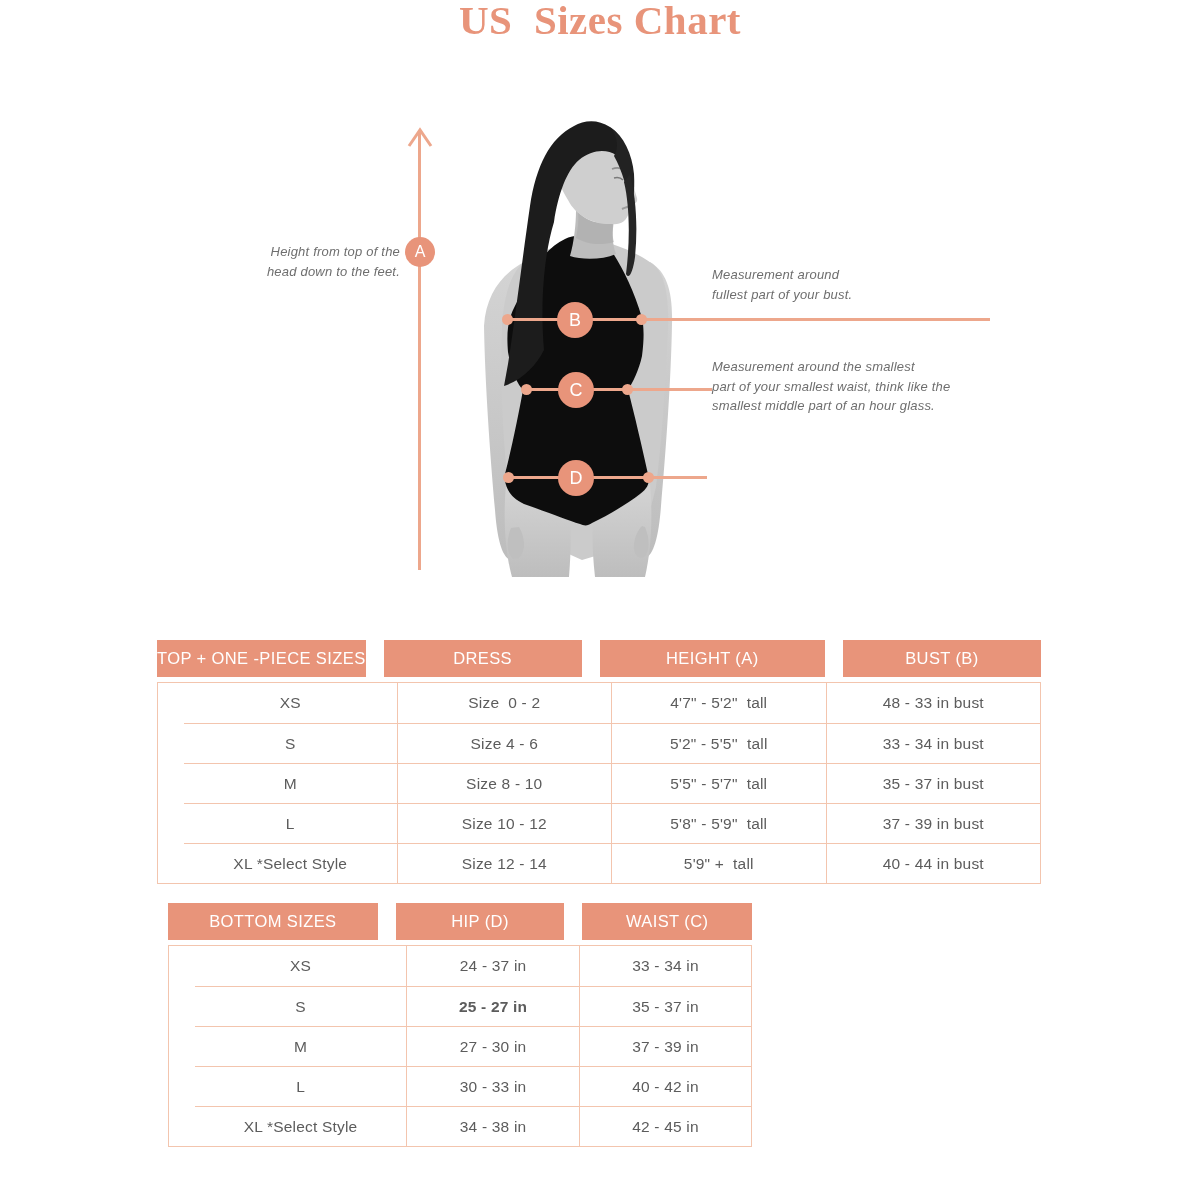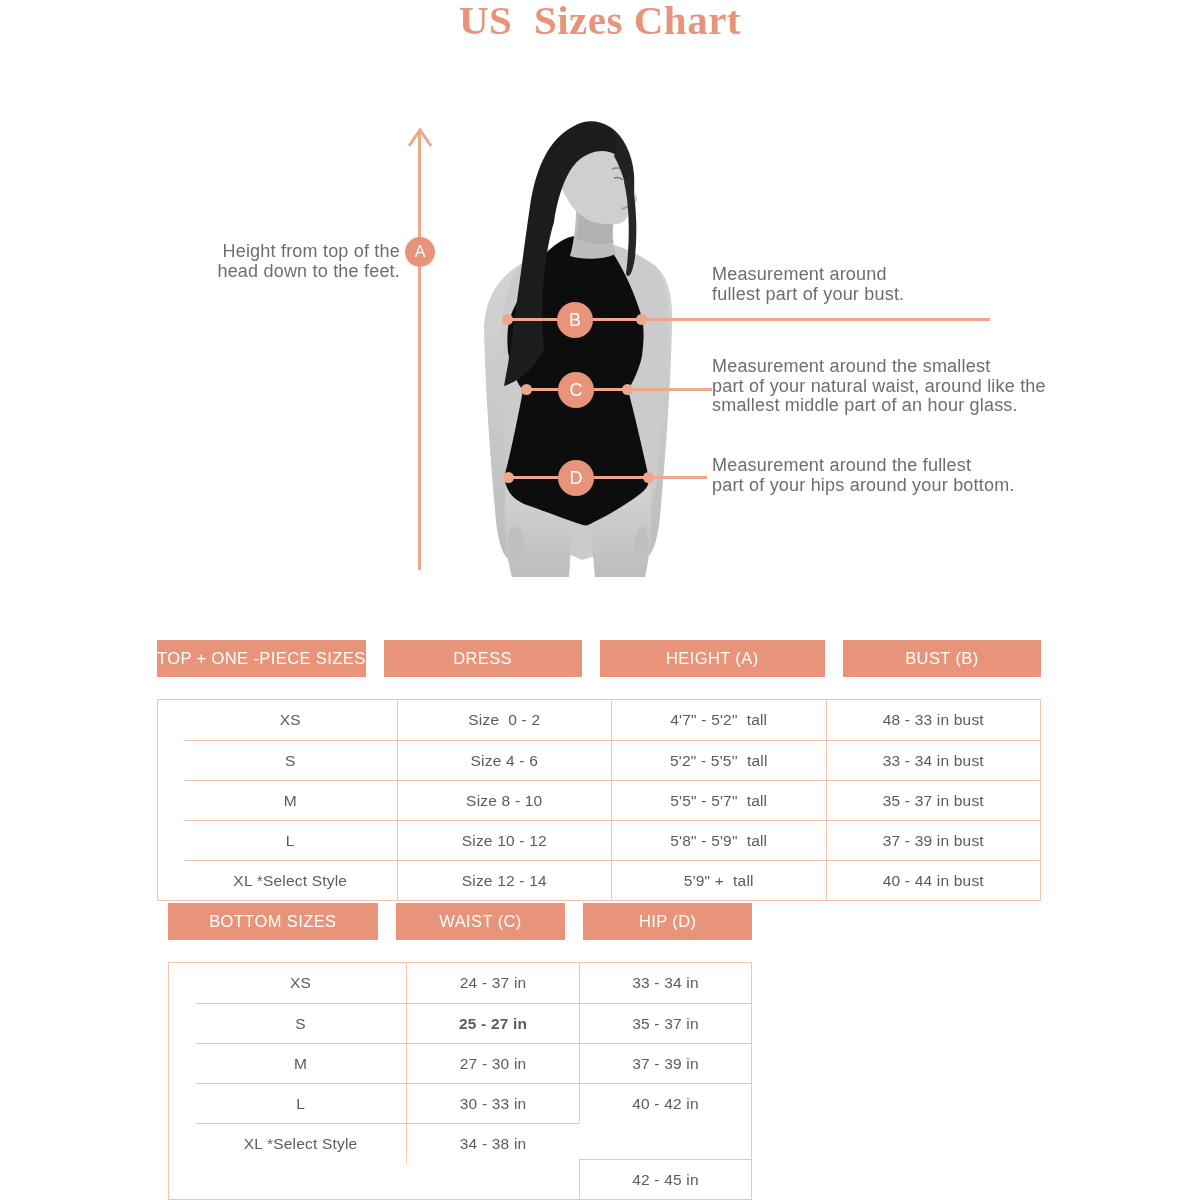--- a/index.html
+++ b/index.html
@@ -31,7 +31,7 @@
     display:flex;align-items:center;justify-content:center;
   }
   .marker.small{width:30px;height:30px;font-size:16px;}
-  .note{position:absolute;color:var(--gray);font-size:18px;line-height:19.5px;letter-spacing:.2px;}
+  .note{position:absolute;color:var(--gray);font-size:13px;line-height:19.5px;letter-spacing:.2px;font-style:italic;}
   .note div{white-space:pre;}
   .note.right{text-align:right;}
   .arrowhead{position:absolute;}

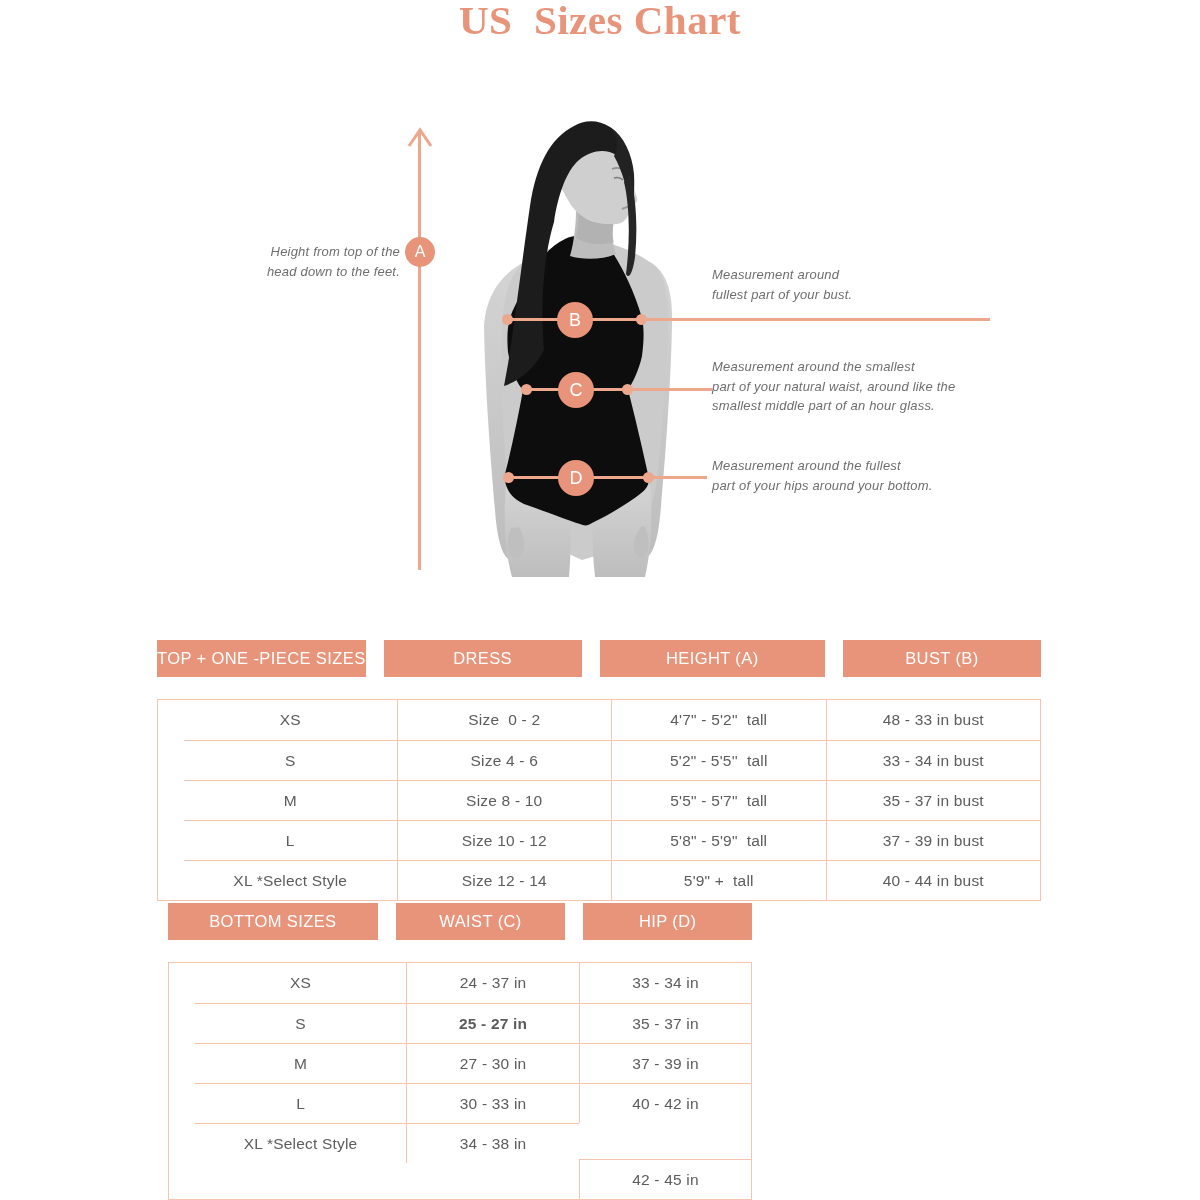--- a/index.html
+++ b/index.html
@@ -127,7 +127,7 @@
     </div>
   <div class="note" style="left:712px;top:357px;">
     <div>Measurement around the smallest</div>
-    <div>part of your natural waist, around like the</div>
+    <div>part of your smallest waist, think like the</div>
     <div>smallest middle part of an hour glass.</div>
   </div>
 

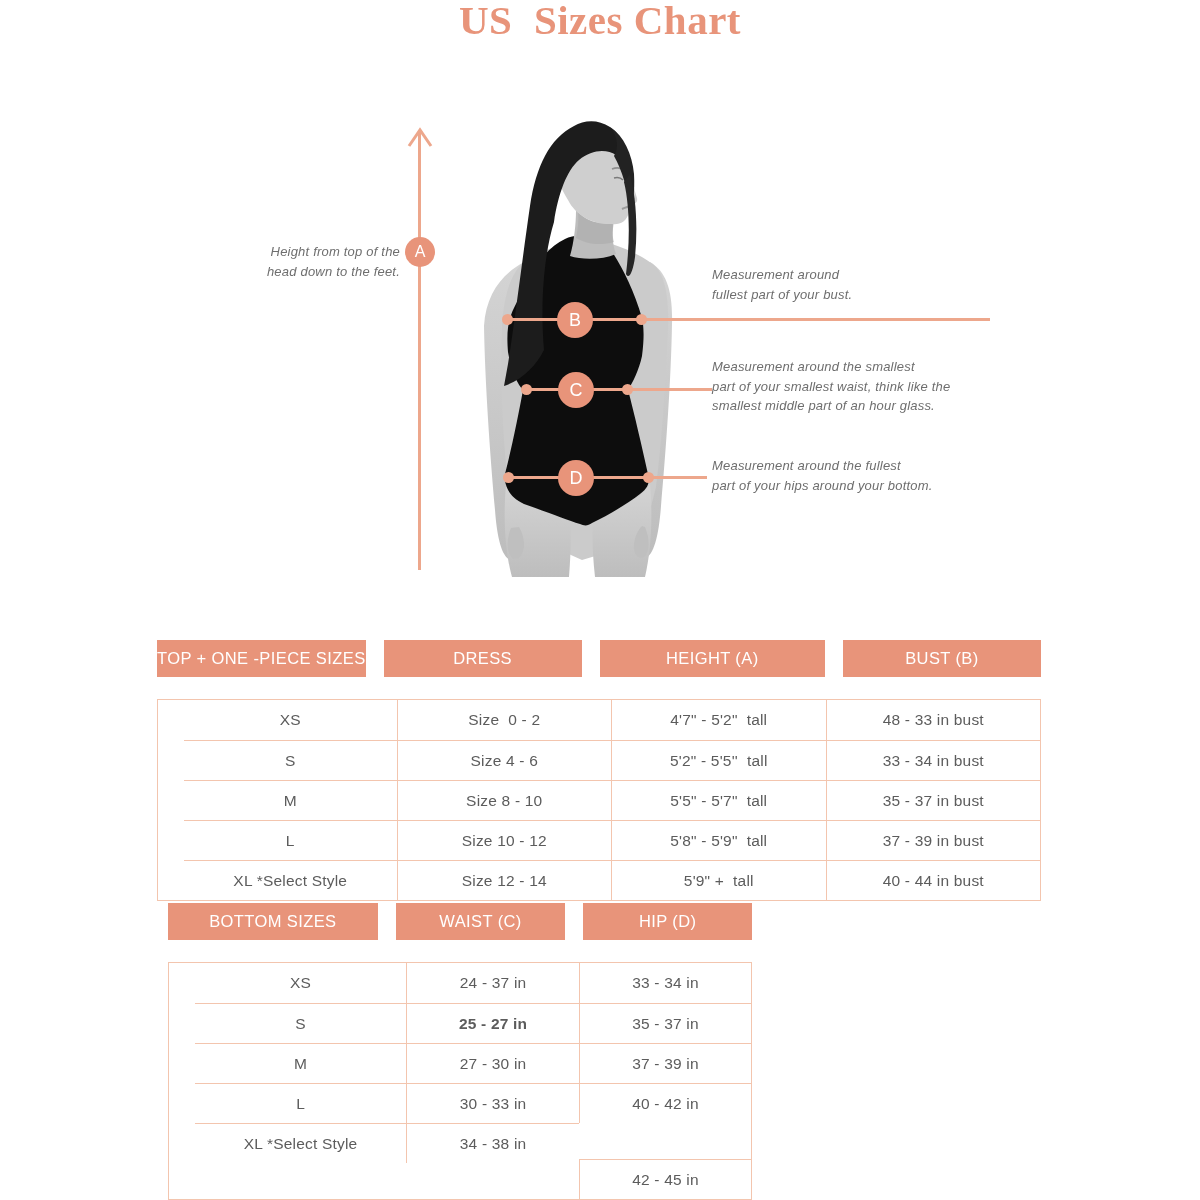--- a/index.html
+++ b/index.html
@@ -137,10 +137,6 @@
   <div class="marker" style="left:558px;top:460px;">
       <span>D</span>
     </div>
-  <div class="note" style="left:712px;top:456px;">
-    <div>Measurement around the fullest</div>
-    <div>part of your hips around your bottom.</div>
-  </div>
 
   <div class="size-table" style="left:157px;top:640px;width:884px;">
       <div class="t-head">

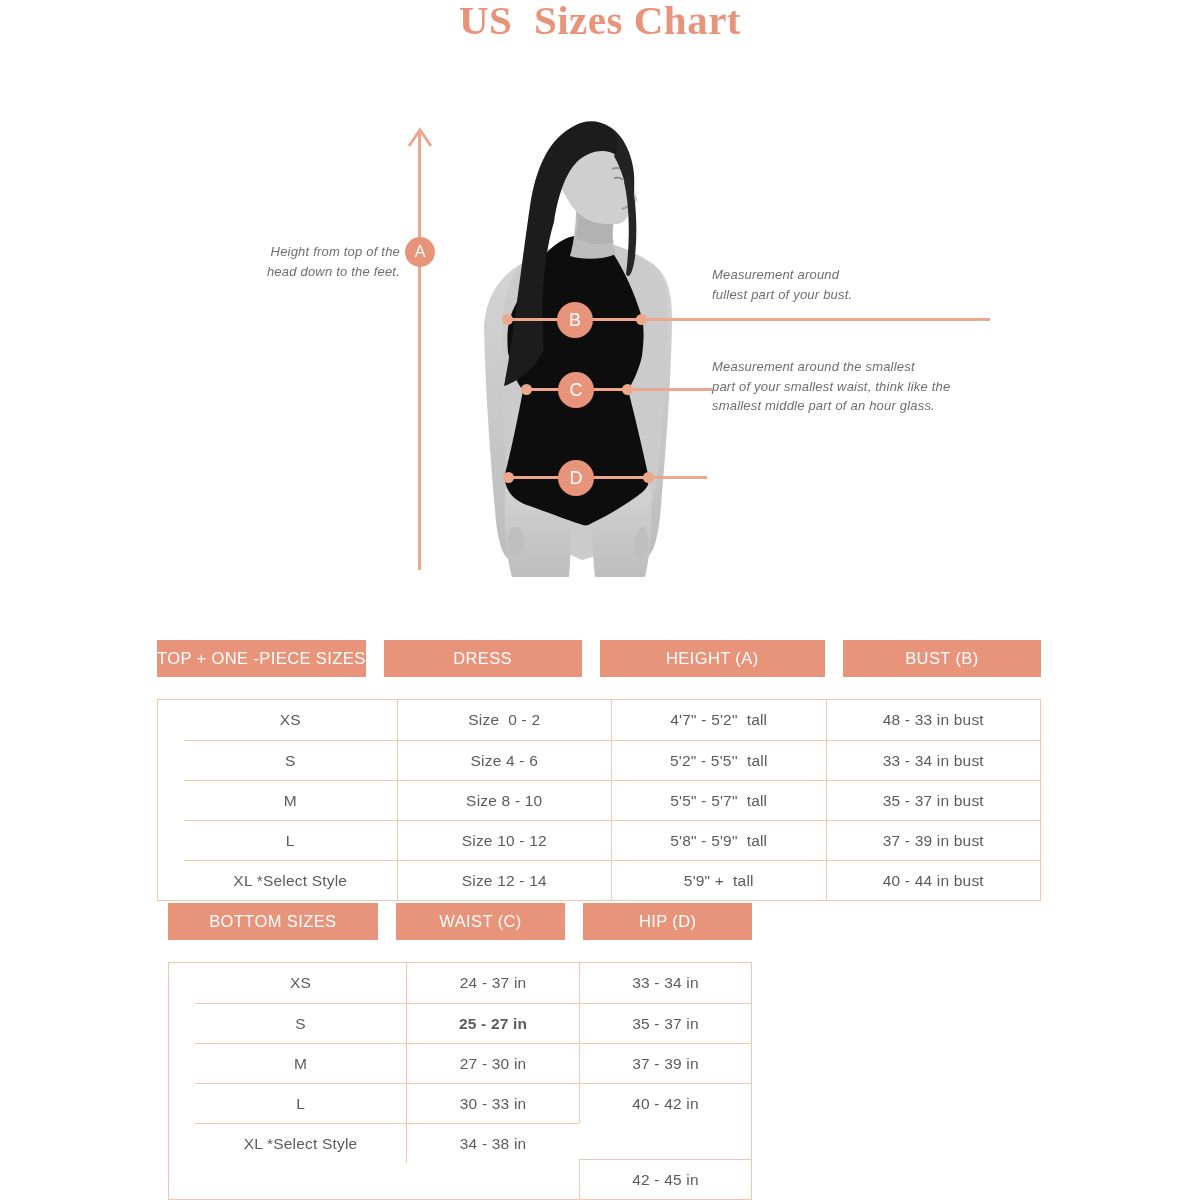--- a/index.html
+++ b/index.html
@@ -38,7 +38,7 @@
 
   
   .size-table{position:absolute;}
-  .t-head{display:flex;gap:18px;margin-bottom:22px;}
+  .t-head{display:flex;gap:18px;margin-bottom:5px;}
   .t-hcell{
     height:37px;background:var(--accent);color:#fff;
     display:flex;align-items:center;justify-content:center;

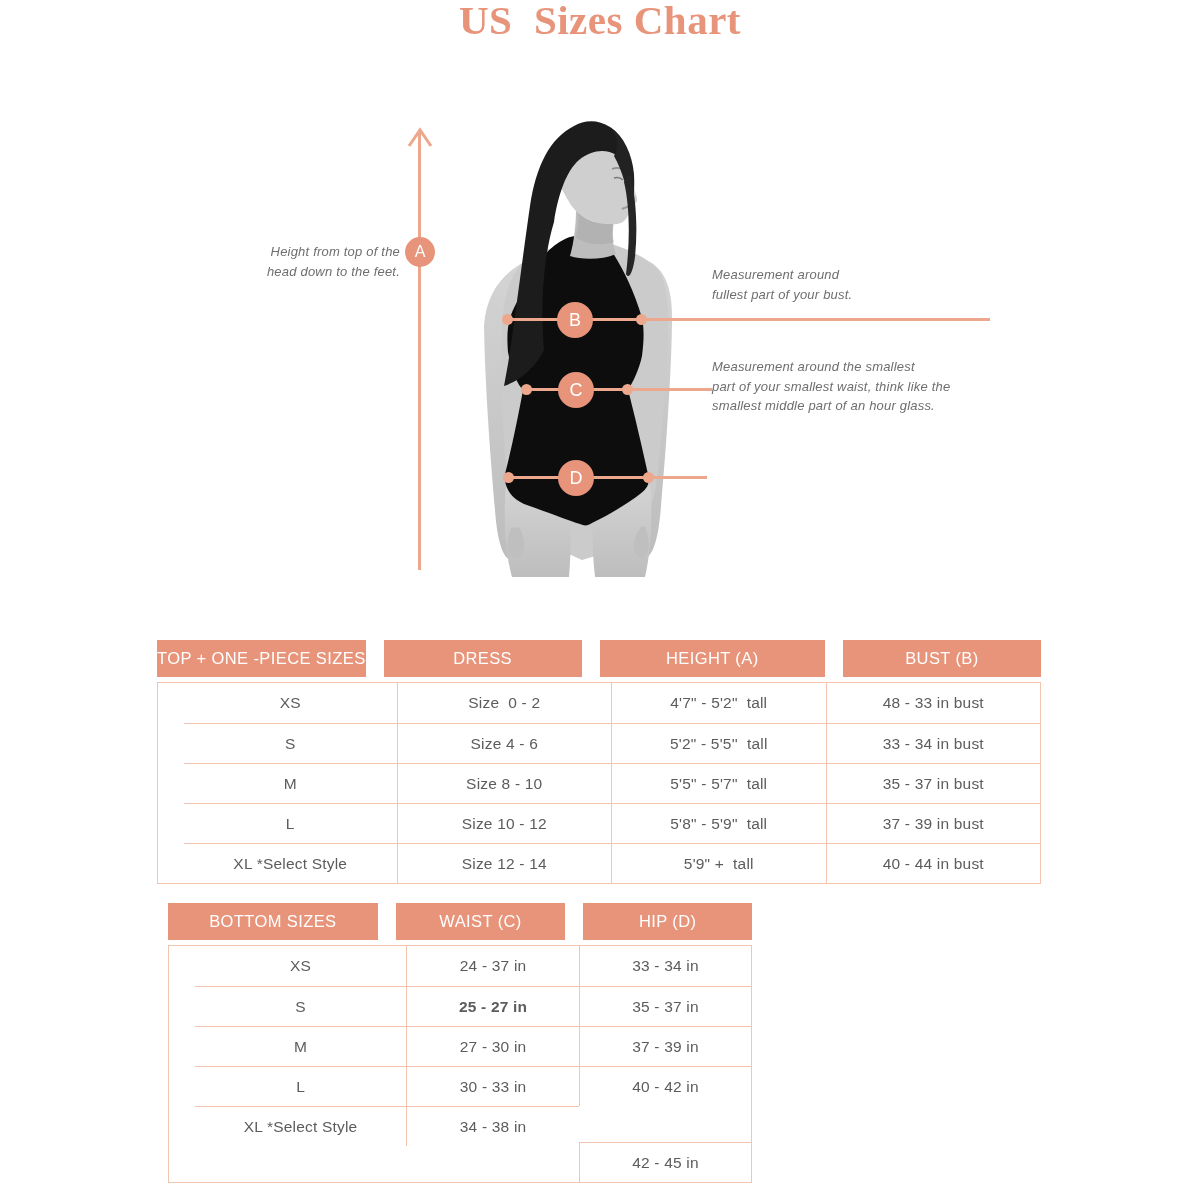--- a/index.html
+++ b/index.html
@@ -182,8 +182,8 @@
   <div class="size-table" style="left:168px;top:903px;width:584px;">
       <div class="t-head">
         <div class="t-hcell" style="width: 219.667px;">BOTTOM SIZES</div>
+        <div class="t-hcell" style="width: 176.667px;">HIP (D)</div>
         <div class="t-hcell" style="width: 177.667px;">WAIST (C)</div>
-        <div class="t-hcell" style="width: 176.667px;">HIP (D)</div>
       </div>
       <div class="t-body">
         <div class="t-row">

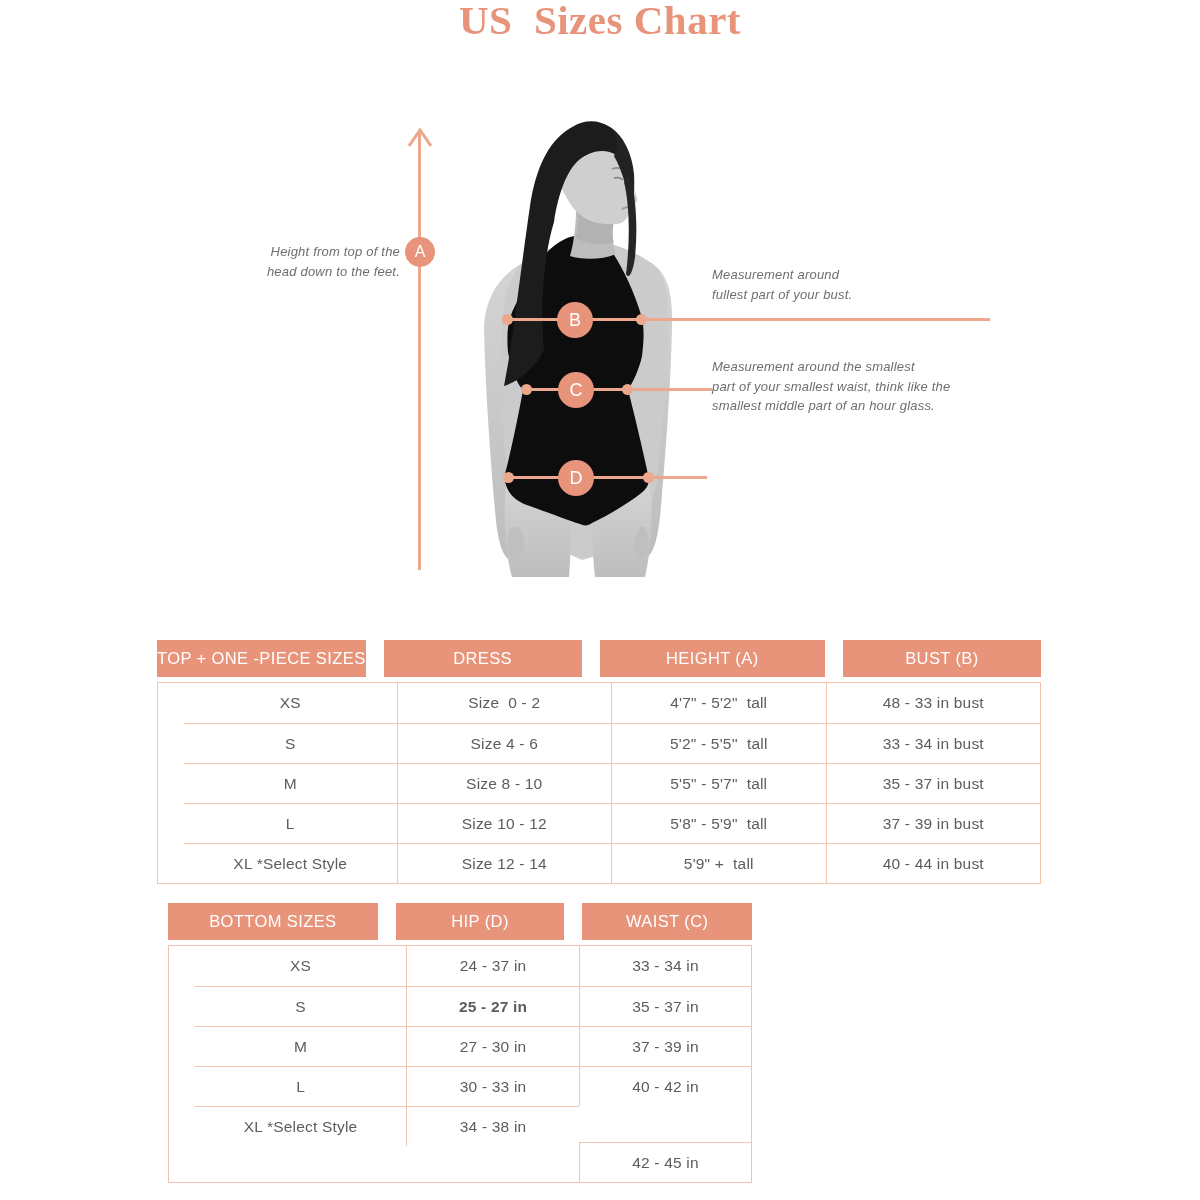--- a/index.html
+++ b/index.html
@@ -209,7 +209,7 @@
         <div class="t-row">
           <div class="t-cell" style="width: 221px;">XL *Select Style</div>
           <div class="t-cell" style="width: 181px;">34 - 38 in</div>
-          <div class="t-cell" style="width: 180px; margin-top: 36px;">42 - 45 in</div>
+          <div class="t-cell" style="width: 180px;">42 - 45 in</div>
         </div>
       </div>
     </div>

